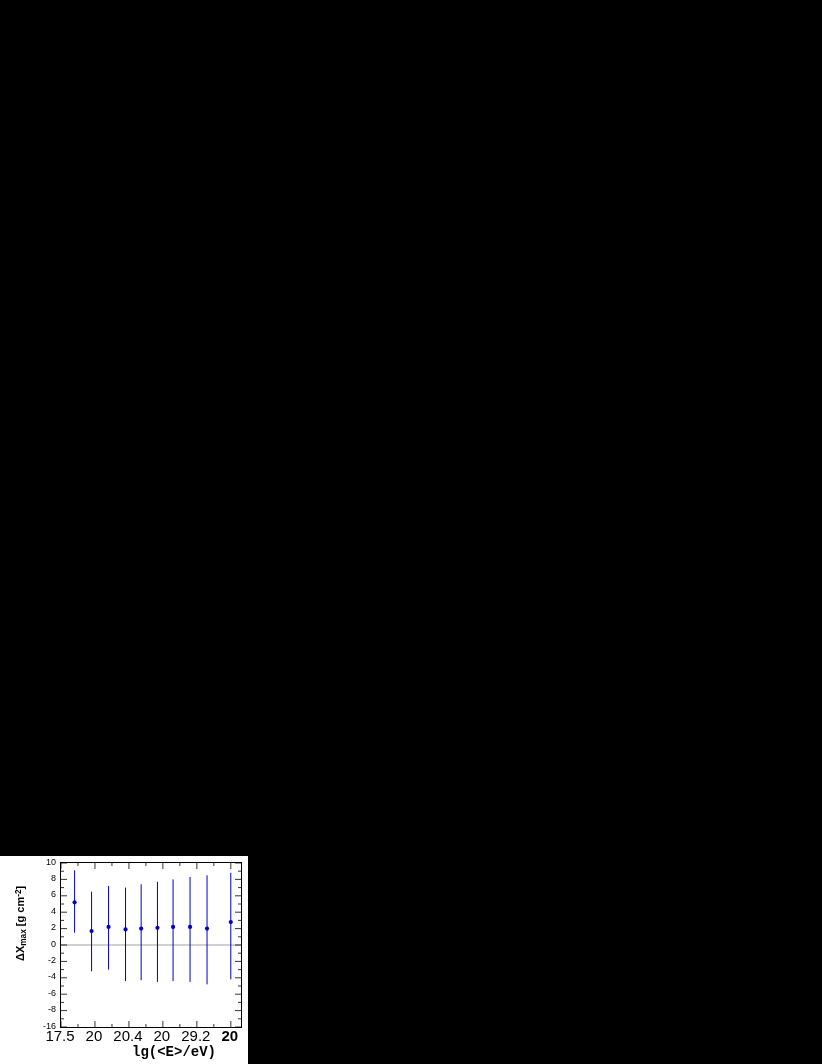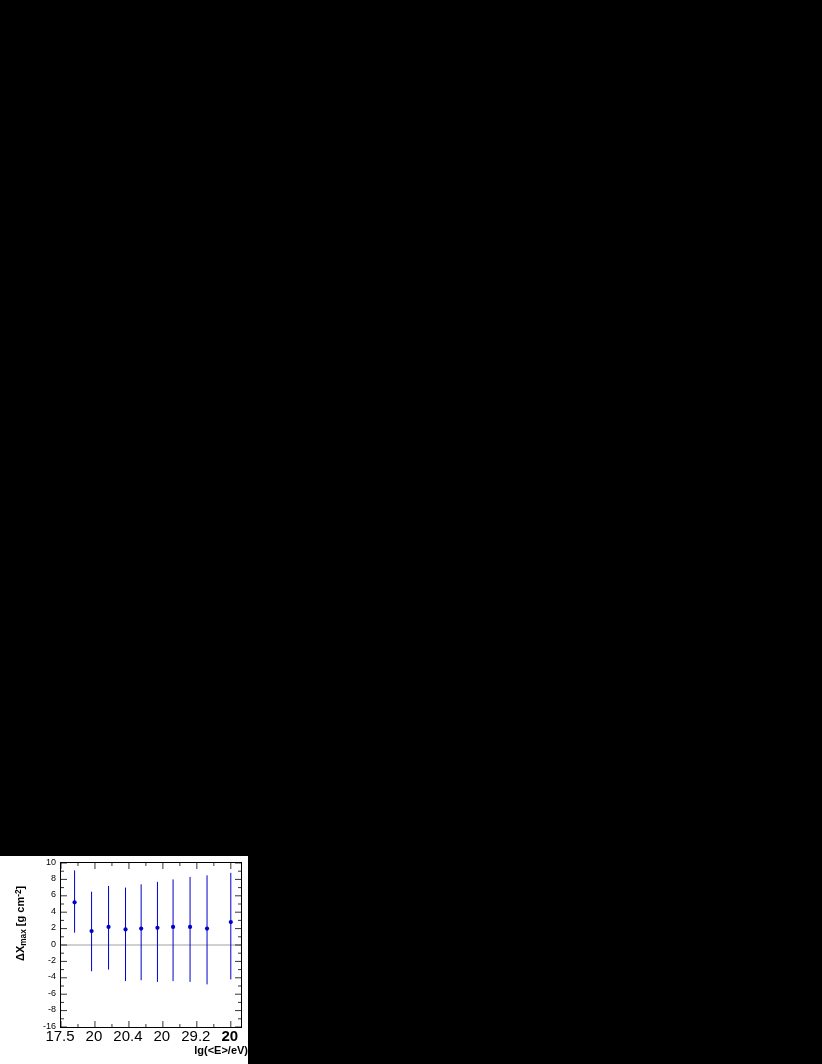--- a/index.html
+++ b/index.html
@@ -66,11 +66,12 @@
     left: 100px;
     top: 188px;
     width: 148px;
-    text-align: right;
-    font-size: 11px;
+    text-align: center;
+    font-size: 14px;
     font-weight: bold;
     color: #000000;
     white-space: nowrap;
+    font-family: Liberation Mono, monospace;
   }
   .ytick-label {
     position: absolute;

